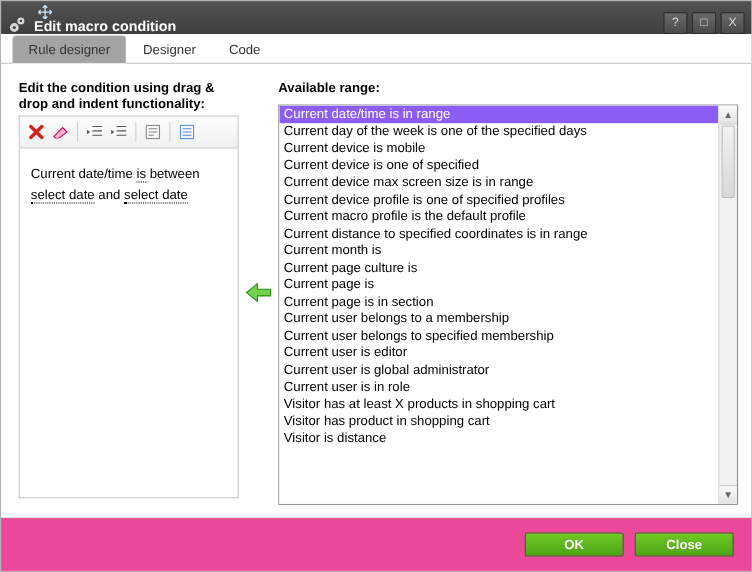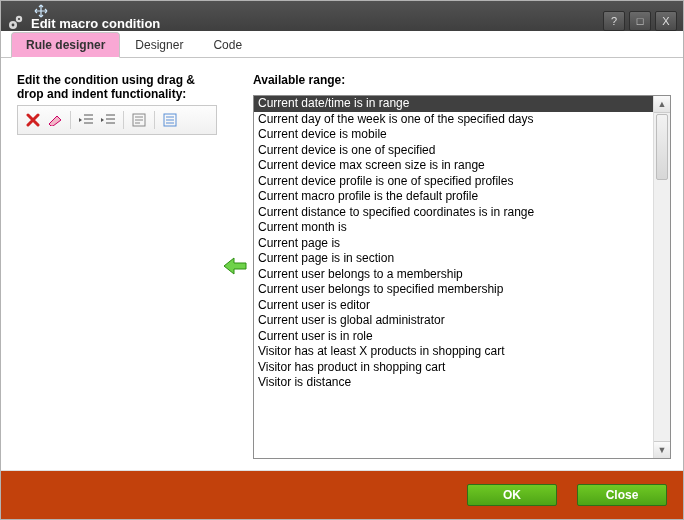--- a/index.html
+++ b/index.html
@@ -10,7 +10,7 @@
   .titlebar .tbtn{width:20px;height:18px;margin-left:4px;background:linear-gradient(#6a6a6a,#4a4a4a);border:1px solid #2e2e2e;border-radius:2px;display:flex;align-items:center;justify-content:center;color:#ddd;font-size:11px;font-family:Arial;cursor:pointer}
   .tabstrip{height:26px;border-bottom:1px solid #c5c5c5;display:flex;align-items:flex-end;padding-left:10px;background:#fff}
   .tab{padding:5px 14px;font-size:12px;color:#333;border:1px solid transparent;border-bottom:none;cursor:pointer}
-  .tab.active{border:1px solid #c5c5c5;border-bottom:1px solid #fff;border-top-left-radius:4px;border-top-right-radius:4px;background:#f9a8d4;position:relative;top:1px;font-weight:bold}
+  .tab.active{border:1px solid #c5c5c5;border-bottom:1px solid #fff;border-top-left-radius:4px;border-top-right-radius:4px;background:#a3a3a3;position:relative;top:1px;font-weight:normal}
   .content{position:absolute;top:56px;left:0;right:0;bottom:48px;padding:16px 12px 12px 16px;box-sizing:border-box;display:flex}
   .left{width:200px;flex:0 0 200px}
   .left h4{margin:0 0 4px 0;font-size:12px;font-weight:bold}

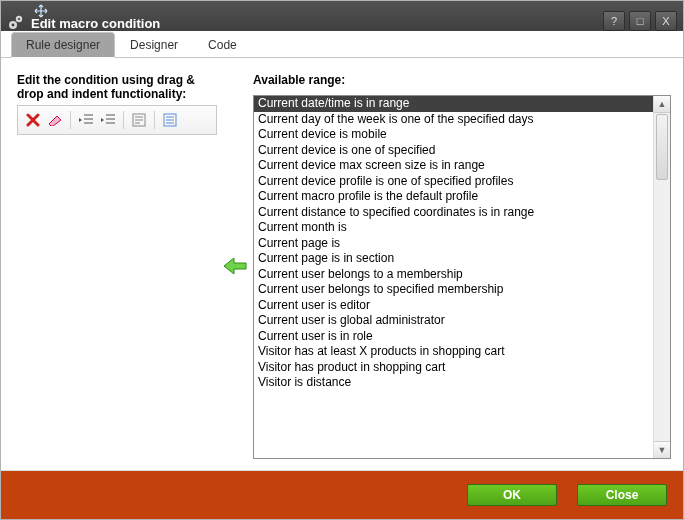--- a/index.html
+++ b/index.html
@@ -29,7 +29,7 @@
   .listwrap{flex:1;border:1px solid #8e8e8e;display:flex;box-sizing:border-box}
   .list{flex:1;overflow:hidden;background:#fff}
   .list .row{padding:0 4px;white-space:nowrap;line-height:15.5px;font-size:12px;color:#000;cursor:default}
-  .list .row.sel{background:#404040;color:#fff}
+  .list .row.sel{background:#8b5cf6;color:#fff}
   .scroll{width:16px;background:#f0f0f0;border-left:1px solid #dcdcdc;position:relative}
   .scroll .sbtn{position:absolute;left:0;right:0;height:16px;background:linear-gradient(#fafafa,#e3e3e3);display:flex;align-items:center;justify-content:center;color:#666;font-size:9px}
   .scroll .up{top:0;border-bottom:1px solid #ccc}

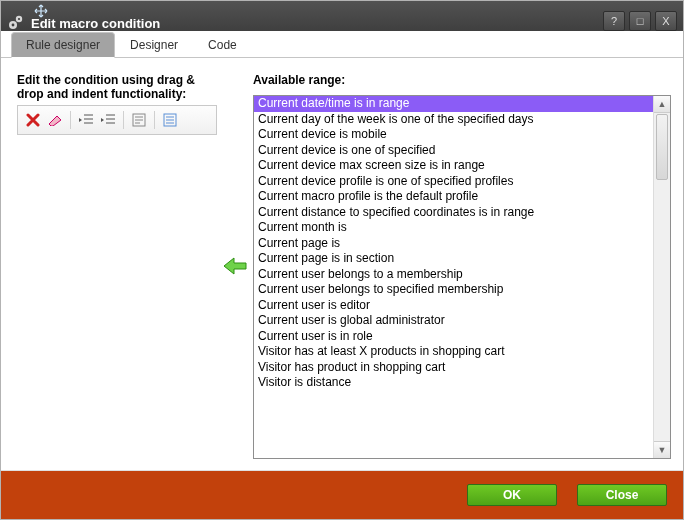--- a/index.html
+++ b/index.html
@@ -118,6 +118,14 @@
             </svg>
           </span>
       </div>
+      <div class="editbox">
+        <span>Current date/time </span>
+        <span class="u">is</span>
+        <span> between </span>
+        <span class="u">select date</span>
+        <span> and </span>
+        <span class="u">select date</span>
+      </div>
     </div>
 
     <div class="middle">

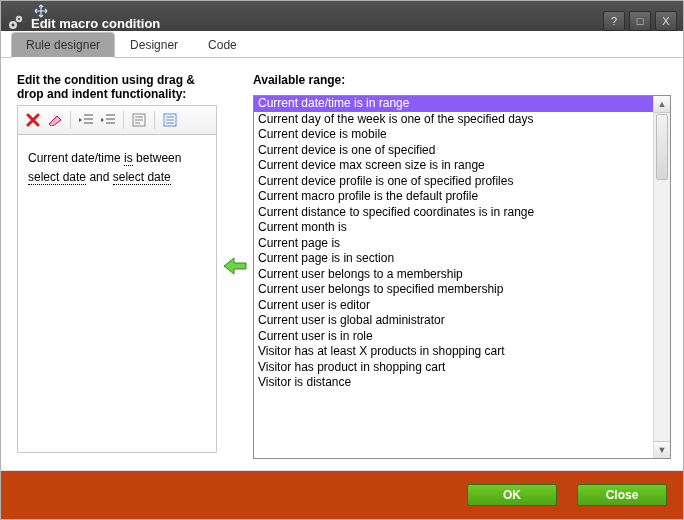--- a/index.html
+++ b/index.html
@@ -149,6 +149,7 @@
             <div class="row">Current macro profile is the default profile</div>
             <div class="row">Current distance to specified coordinates is in range</div>
             <div class="row">Current month is</div>
+            <div class="row">Current page culture is</div>
             <div class="row">Current page is</div>
             <div class="row">Current page is in section</div>
             <div class="row">Current user belongs to a membership</div>

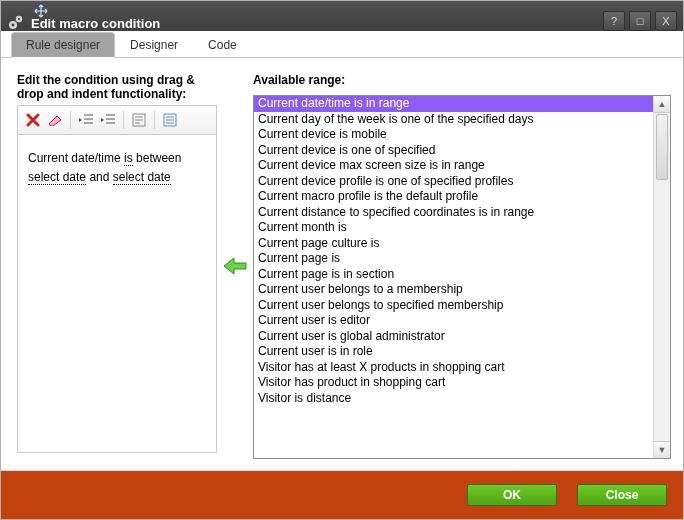--- a/index.html
+++ b/index.html
@@ -35,7 +35,7 @@
   .scroll .up{top:0;border-bottom:1px solid #ccc}
   .scroll .dn{bottom:0;border-top:1px solid #ccc}
   .scroll .thumb{position:absolute;left:2px;right:2px;top:18px;height:64px;background:linear-gradient(#f2f2f2,#d7d7d7);border:1px solid #bcbcbc;border-radius:2px}
-  .footer{position:absolute;left:0;right:0;bottom:0;height:48px;border-top:1px solid #e0e0e0;display:flex;align-items:center;justify-content:flex-end;padding-right:16px;gap:20px;background:#c2410c}
+  .footer{position:absolute;left:0;right:0;bottom:0;height:48px;border-top:1px solid #e0e0e0;display:flex;align-items:center;justify-content:flex-end;padding-right:16px;gap:10px;background:#ec4899}
   svg{display:block}
   .move-handle{position:absolute;left:33px;top:3px;color:#cfe9ff}
 </style>

